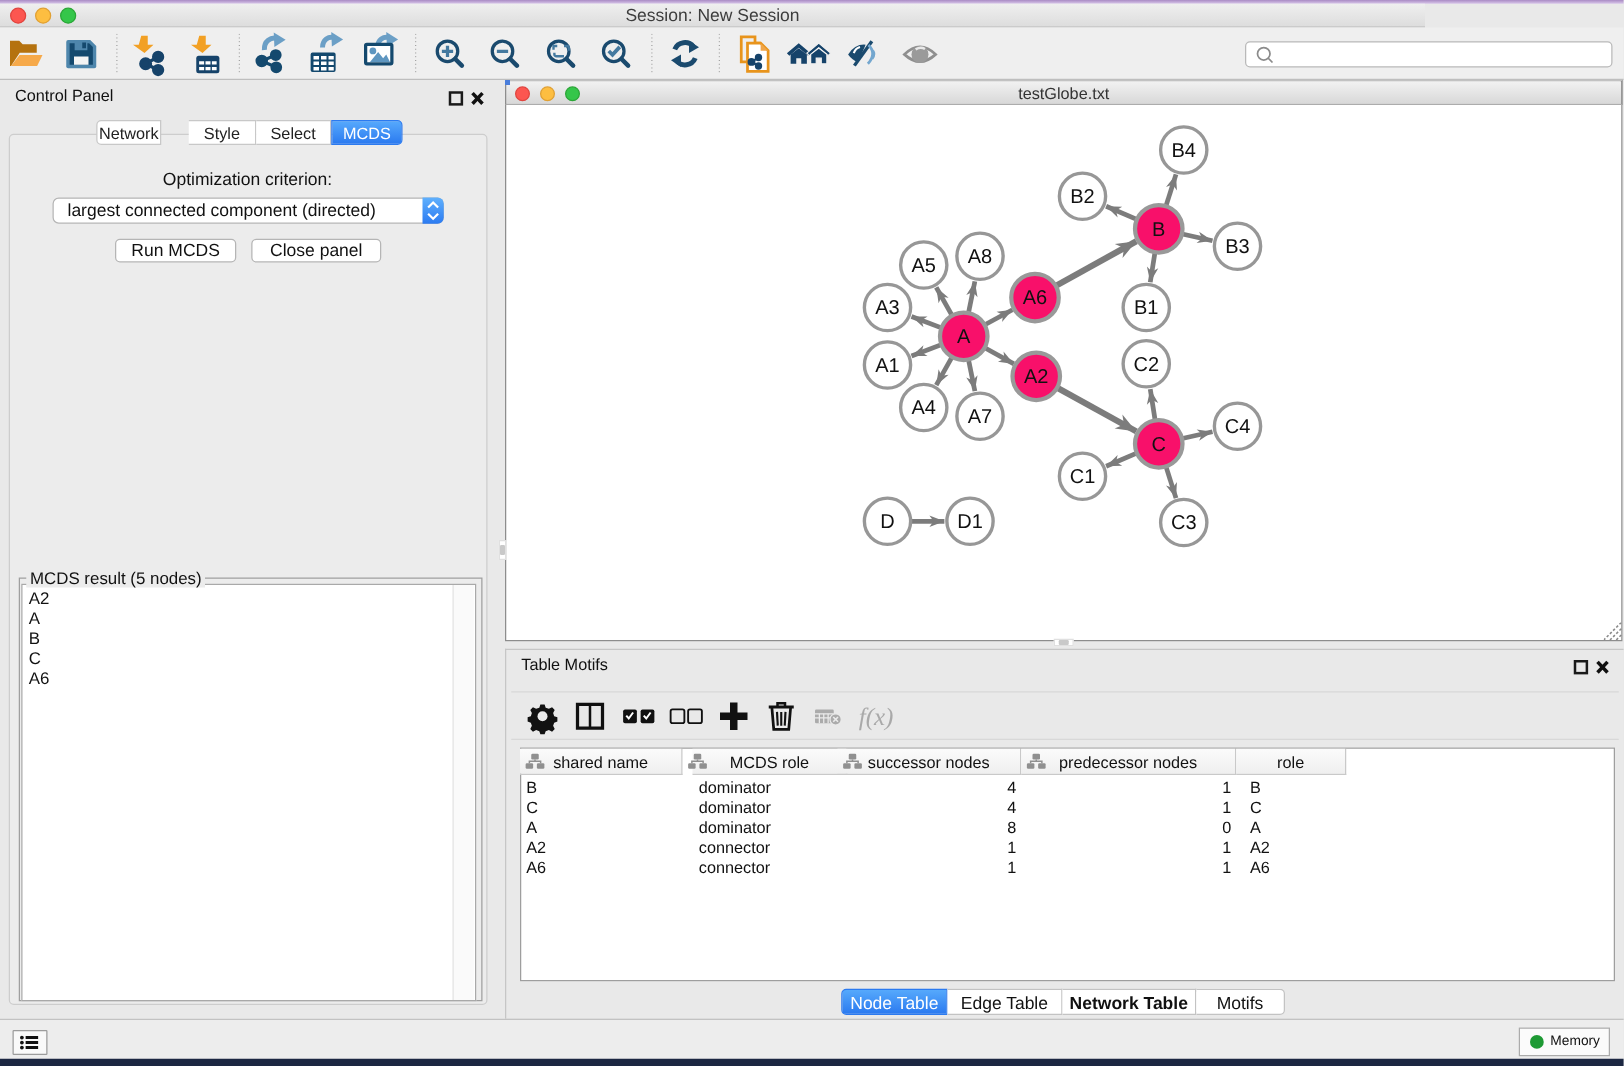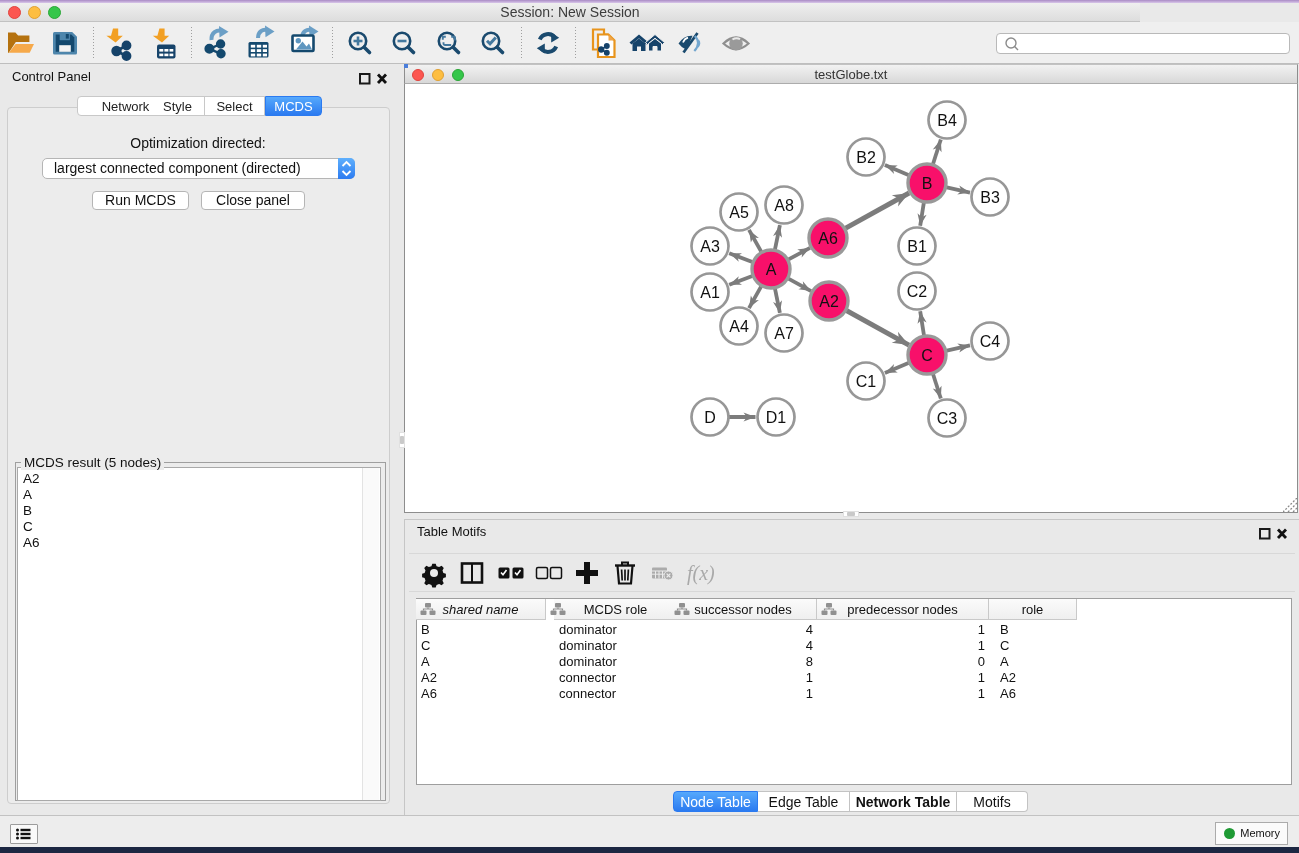--- a/index.html
+++ b/index.html
@@ -217,7 +217,7 @@
  <path d="M20,2.5 L28,11 M28,2.5 L20,11" stroke="#111" stroke-width="2.8"></path>
 </svg>
 <div id="cp-content" class="abs"></div>
-<div class="tab abs" style="left:77px;width:97px;border-radius:4px 0 0 4px;">Network</div>
+<div class="tab abs" style="left:77px;width:52px;border-radius:4px 0 0 4px;">Network</div>
 <div class="tab abs" style="left:151px;width:54px;border-left:none;">Style</div>
 <div class="tab abs" style="left:205px;width:60px;border-left:none;">Select</div>
 <div class="tab tabsel abs" style="left:265px;width:57px;border-radius:0 4px 4px 0;">MCDS</div>

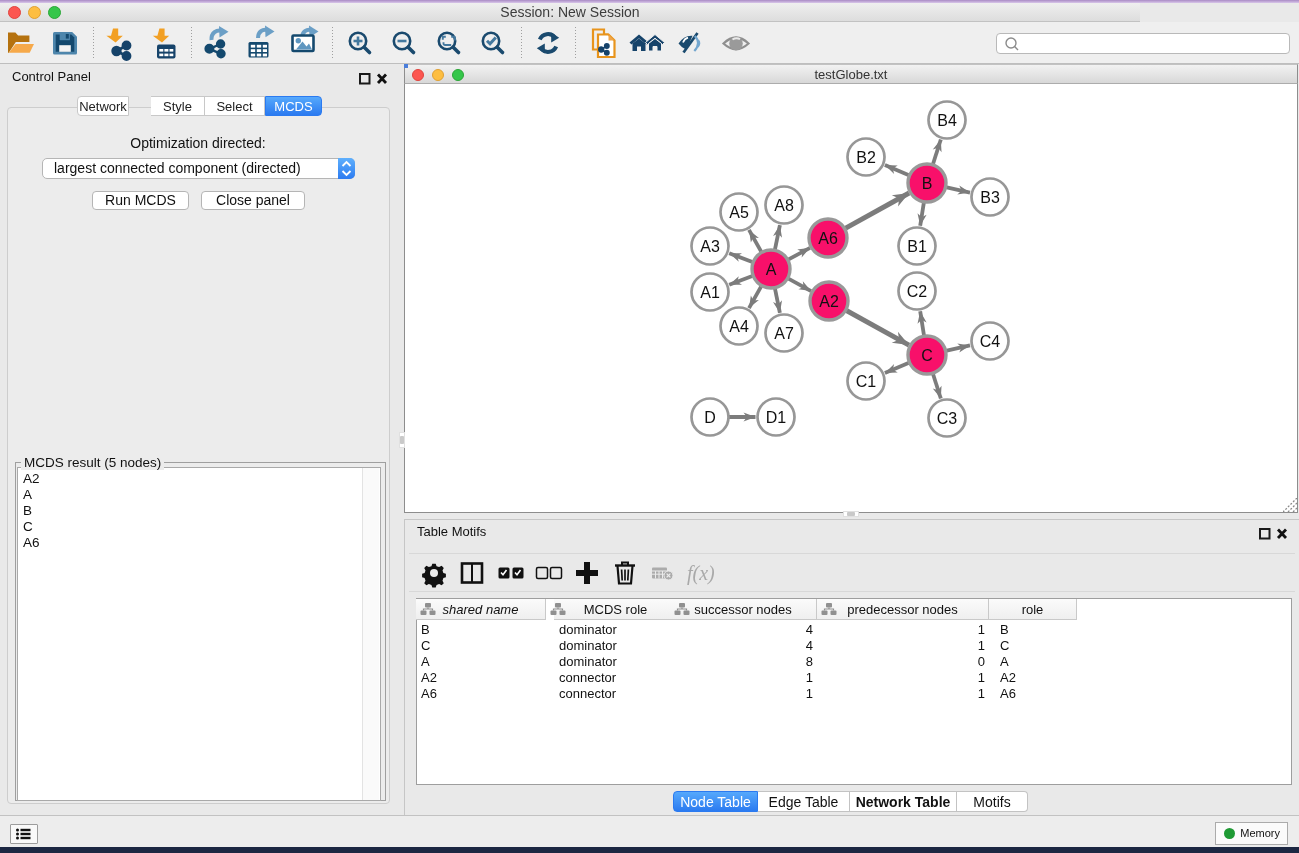--- a/index.html
+++ b/index.html
@@ -221,7 +221,7 @@
 <div class="tab abs" style="left:151px;width:54px;border-left:none;">Style</div>
 <div class="tab abs" style="left:205px;width:60px;border-left:none;">Select</div>
 <div class="tab tabsel abs" style="left:265px;width:57px;border-radius:0 4px 4px 0;">MCDS</div>
-<div id="opt-label" class="abs">Optimization directed:</div>
+<div id="opt-label" class="abs">Optimization criterion:</div>
 <div id="combo" class="abs">largest connected component (directed)</div>
 <div id="combo-btn" class="abs"><svg width="17" height="21">
       <path d="M4.5,8 L8.5,4 L12.5,8" fill="none" stroke="#fff" stroke-width="1.8"></path>

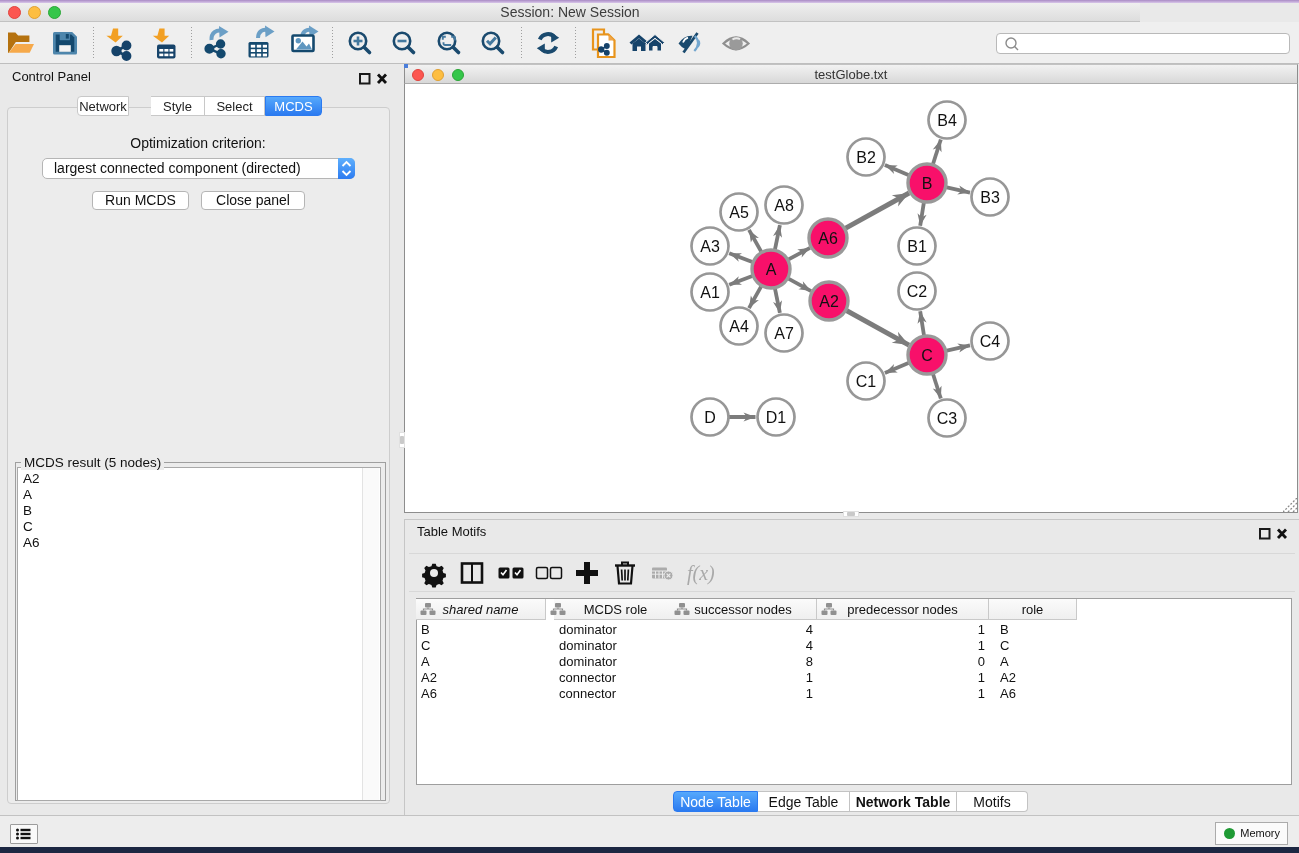--- a/index.html
+++ b/index.html
@@ -415,7 +415,7 @@
 <text x="283" y="27" font-size="20" font-style="italic" fill="#A9A9A9" font-family="Liberation Serif,serif">f(x)</text>
 </svg>
 <div id="ttable" class="abs"></div>
-<div class="th abs" style="left:416px;width:130px;font-style:italic;">shared name</div>
+<div class="th abs" style="left:416px;width:130px;">shared name</div>
 <div class="th abs" style="left:554px;width:124px;">MCDS role</div>
 <div class="th abs" style="left:670px;width:147px;">successor nodes</div>
 <div class="th abs" style="left:817px;width:172px;">predecessor nodes</div>

